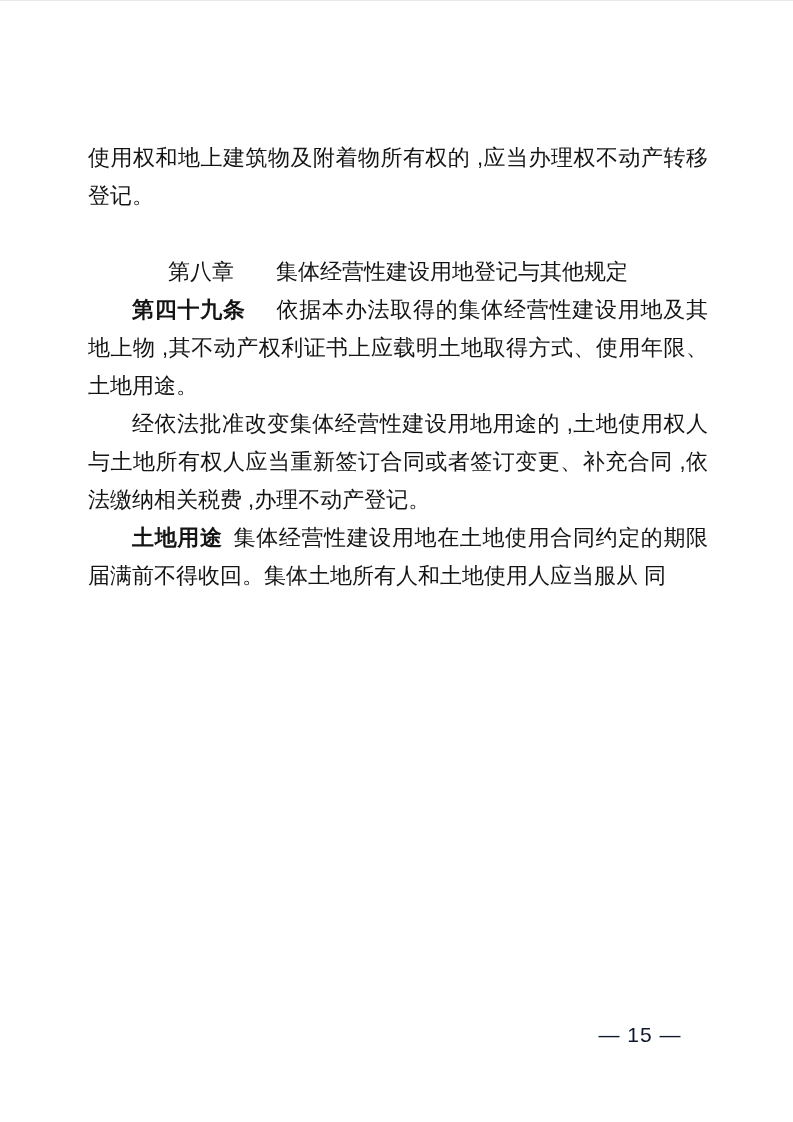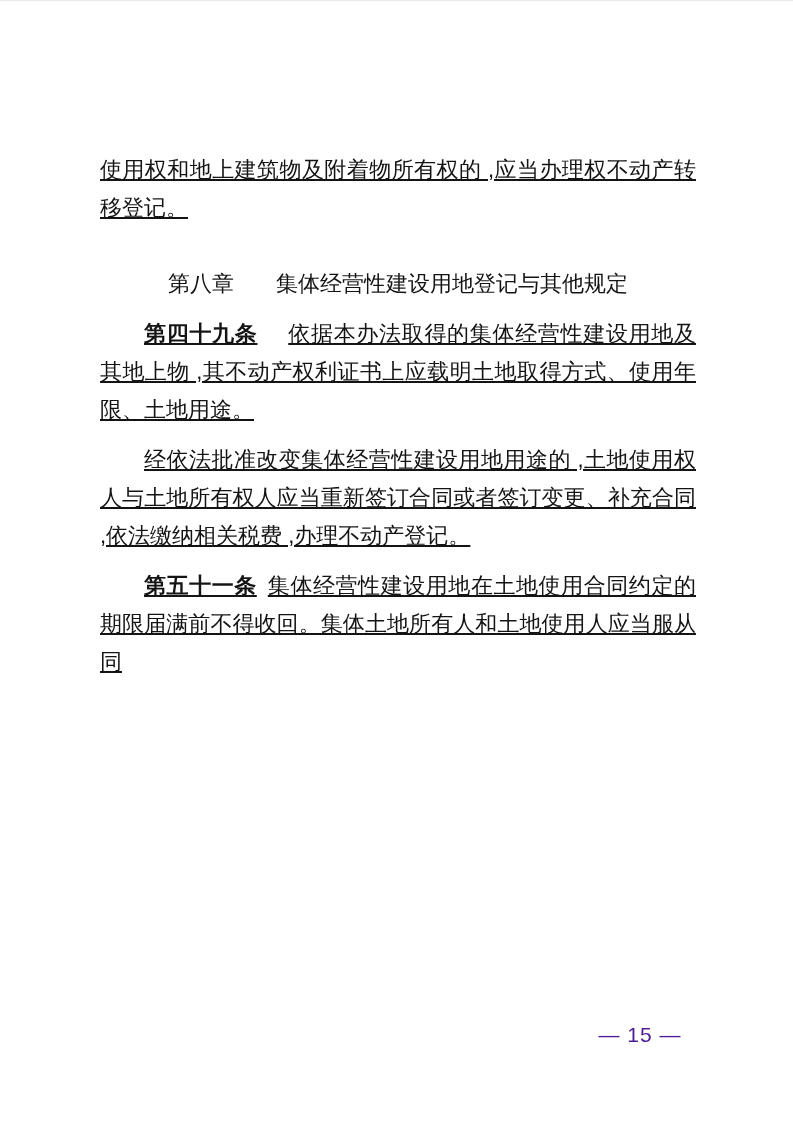--- a/index.html
+++ b/index.html
@@ -24,7 +24,7 @@
     text-align: justify;
     text-align-last: left;
   }
-  .para { margin: 12px; text-decoration: underline; }
+  .para { margin: 0; }
   .indent { text-indent: 2em; }
   .art-num { font-weight: 700; margin-right: 1.4em; }
   .art-num.wide { margin-right: 1.9em; }

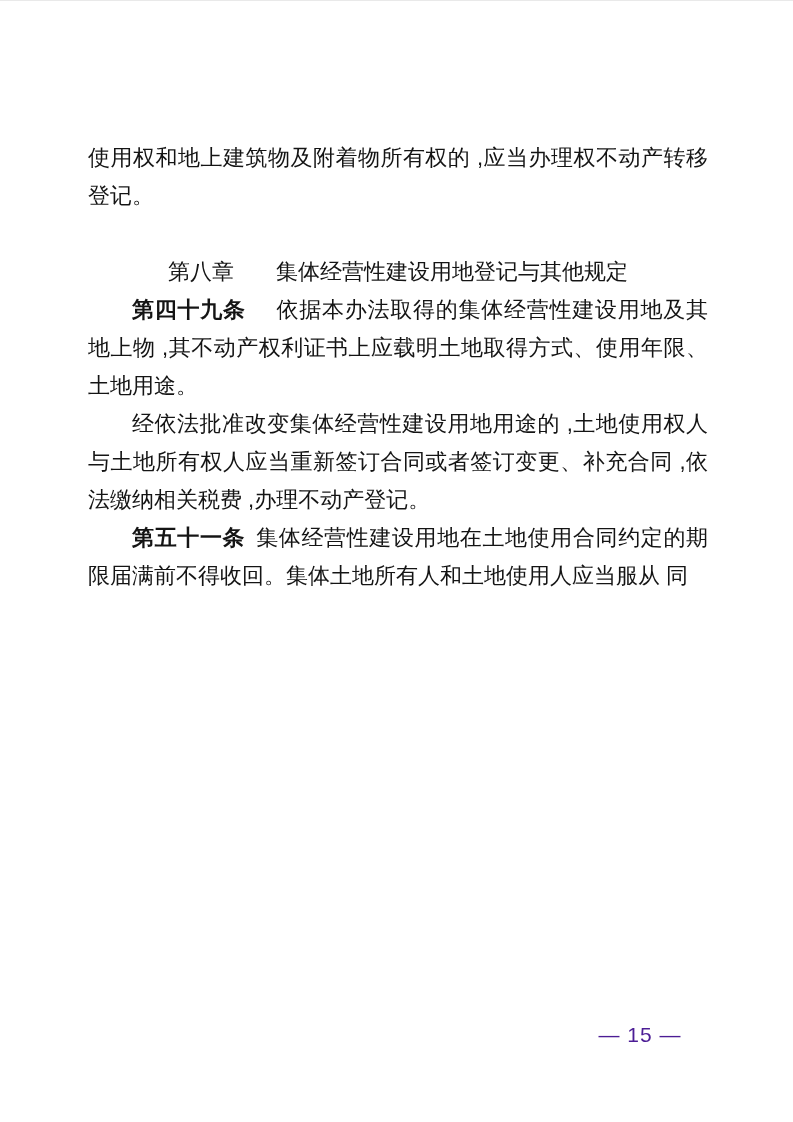--- a/index.html
+++ b/index.html
@@ -65,7 +65,7 @@
     <p class="para indent">经依法批准改变集体经营性建设用地用途的 ,土地使用权人与土地所有权人应当重新签订合同或者签订变更、补充合同 ,依法缴纳相关税费 ,办理不动产登记。</p>
 
 
-    <p class="para indent"><b class="art-num tight">第五十一条</b><span>集体经营性建设用地在土地使用合同约定的期限届满前不得收回。集体土地所有人和土地使用人应当服从 同</span></p>
+    <p class="para indent"><b class="art-num tight">土地用途</b><span>集体经营性建设用地在土地使用合同约定的期限届满前不得收回。集体土地所有人和土地使用人应当服从 同</span></p>
 
   </main>
 

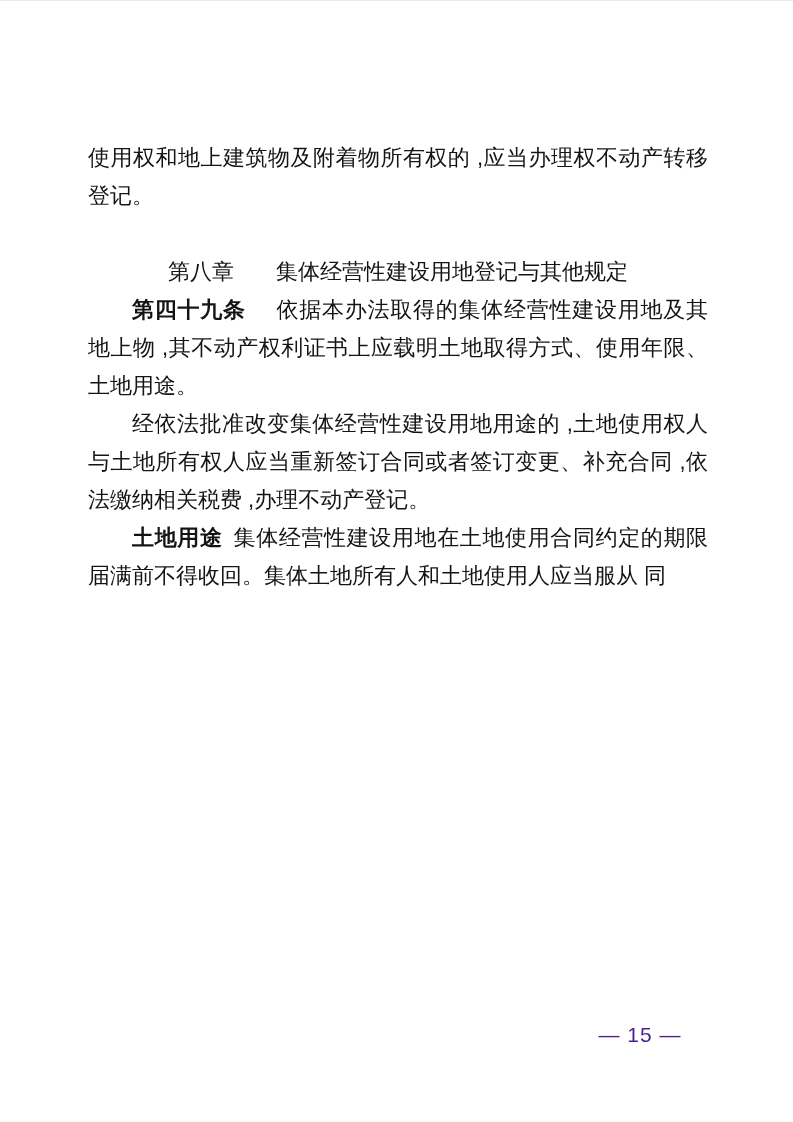--- a/index.html
+++ b/index.html
@@ -44,7 +44,7 @@
     text-align: center;
     font-size: 21px;
     letter-spacing: 1px;
-    color: #4c1d95;
+    color: #0f172a;
   }
 </style>
 </head>

